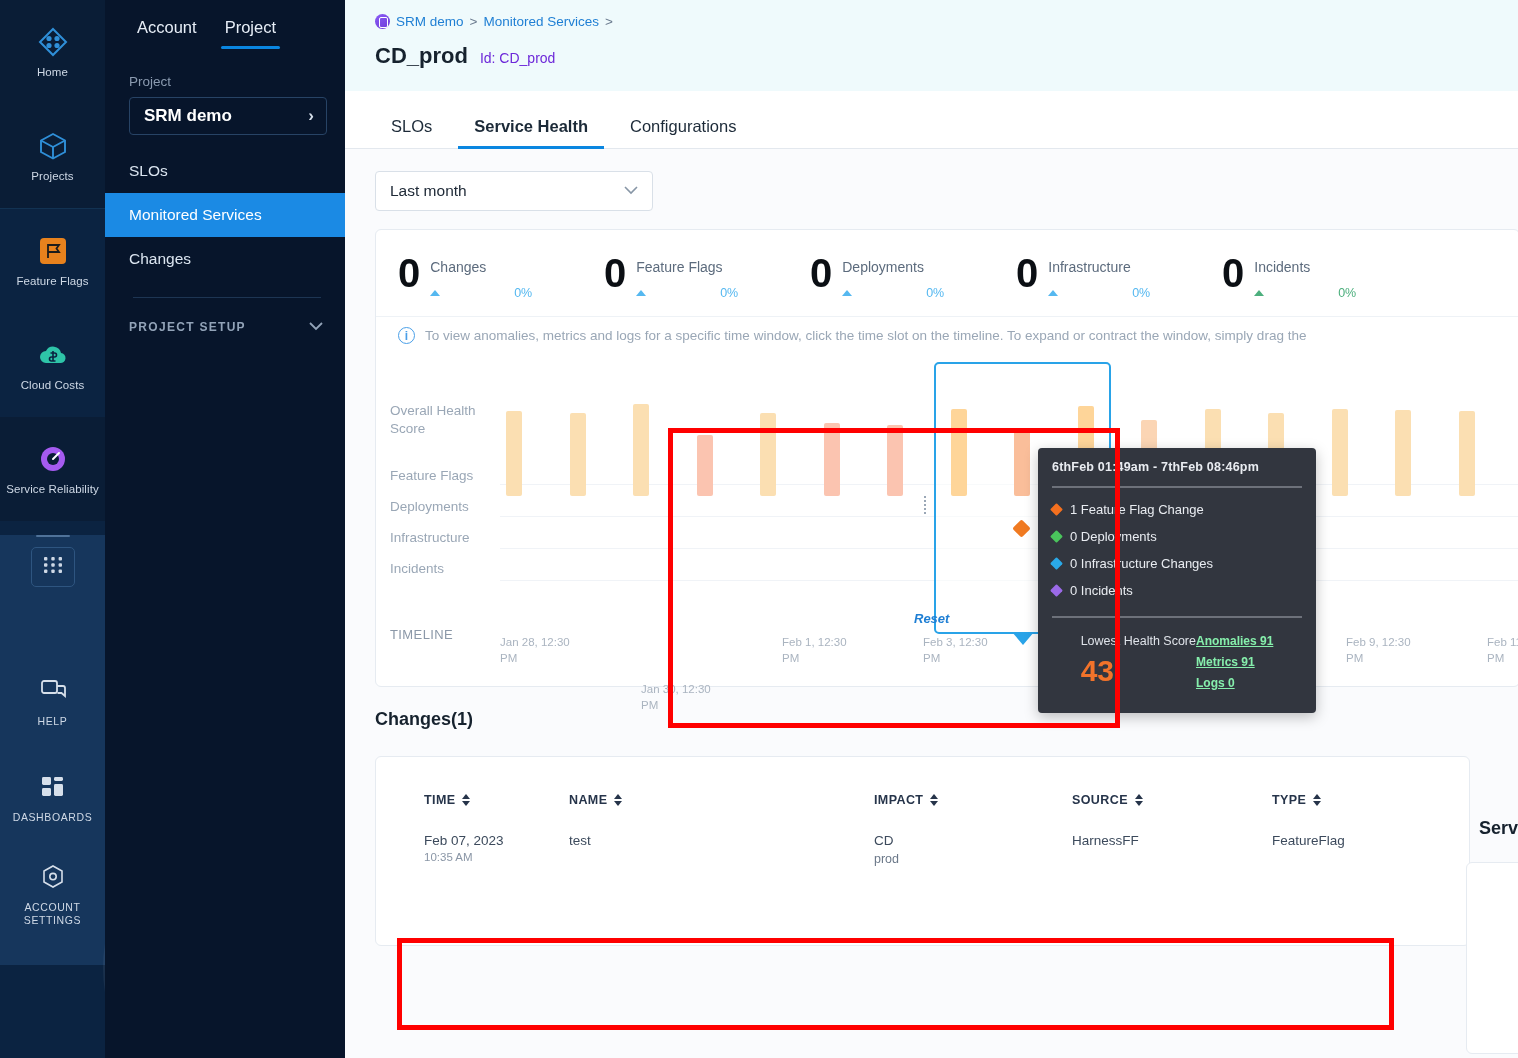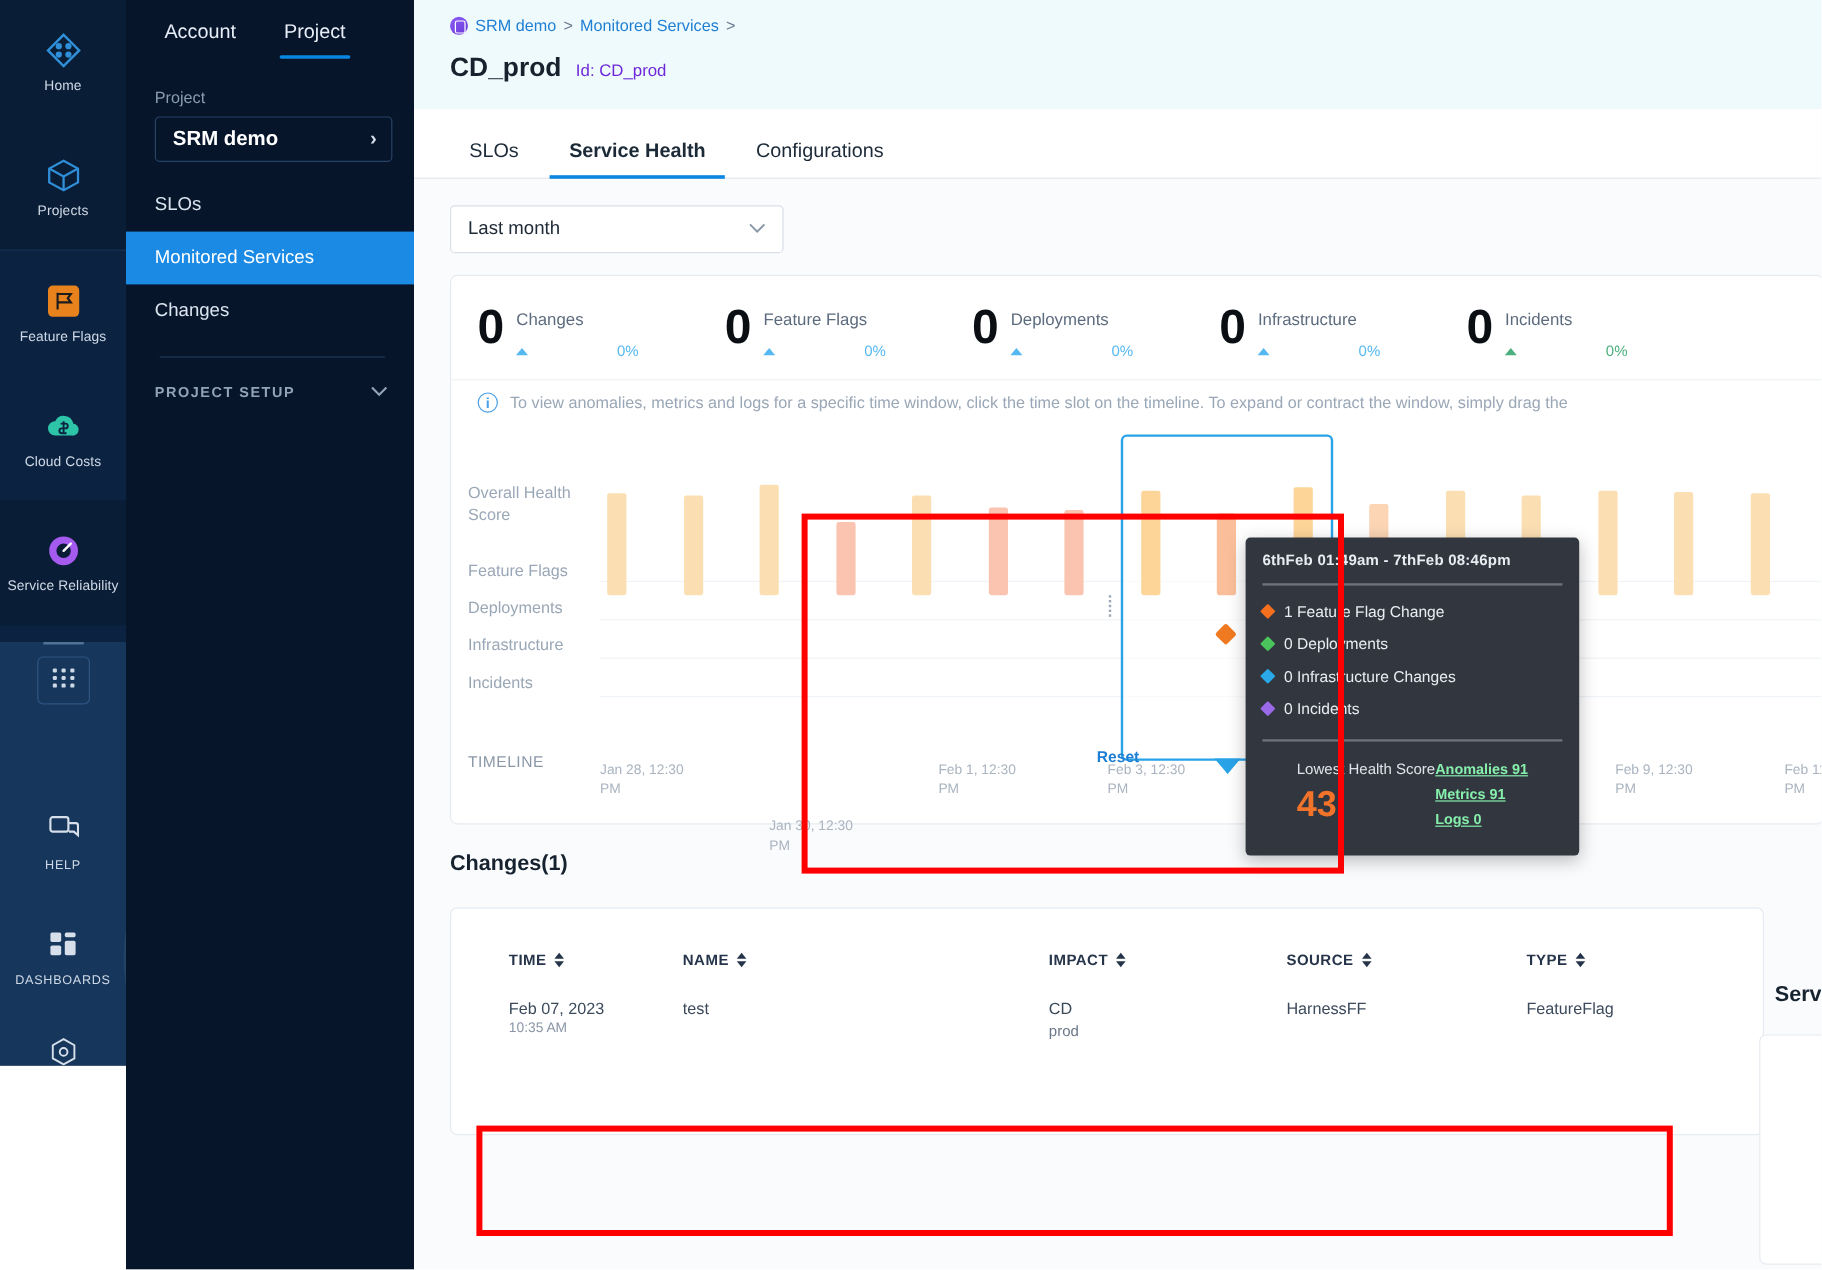--- a/index.html
+++ b/index.html
@@ -47,7 +47,7 @@
     width: 240px; flex: 0 0 240px; height: 1058px;
     background: #07152b; position: relative;
   }
-  .nav-tabs { display: flex; gap: 12px; padding: 10px 0 0 18px; }
+  .nav-tabs { display: flex; gap: 0; padding: 10px 0 0 18px; }
   .nav-tab {
     color: #e7eef7; font-size: 16.5px; padding: 8px 14px 12px;
     position: relative;

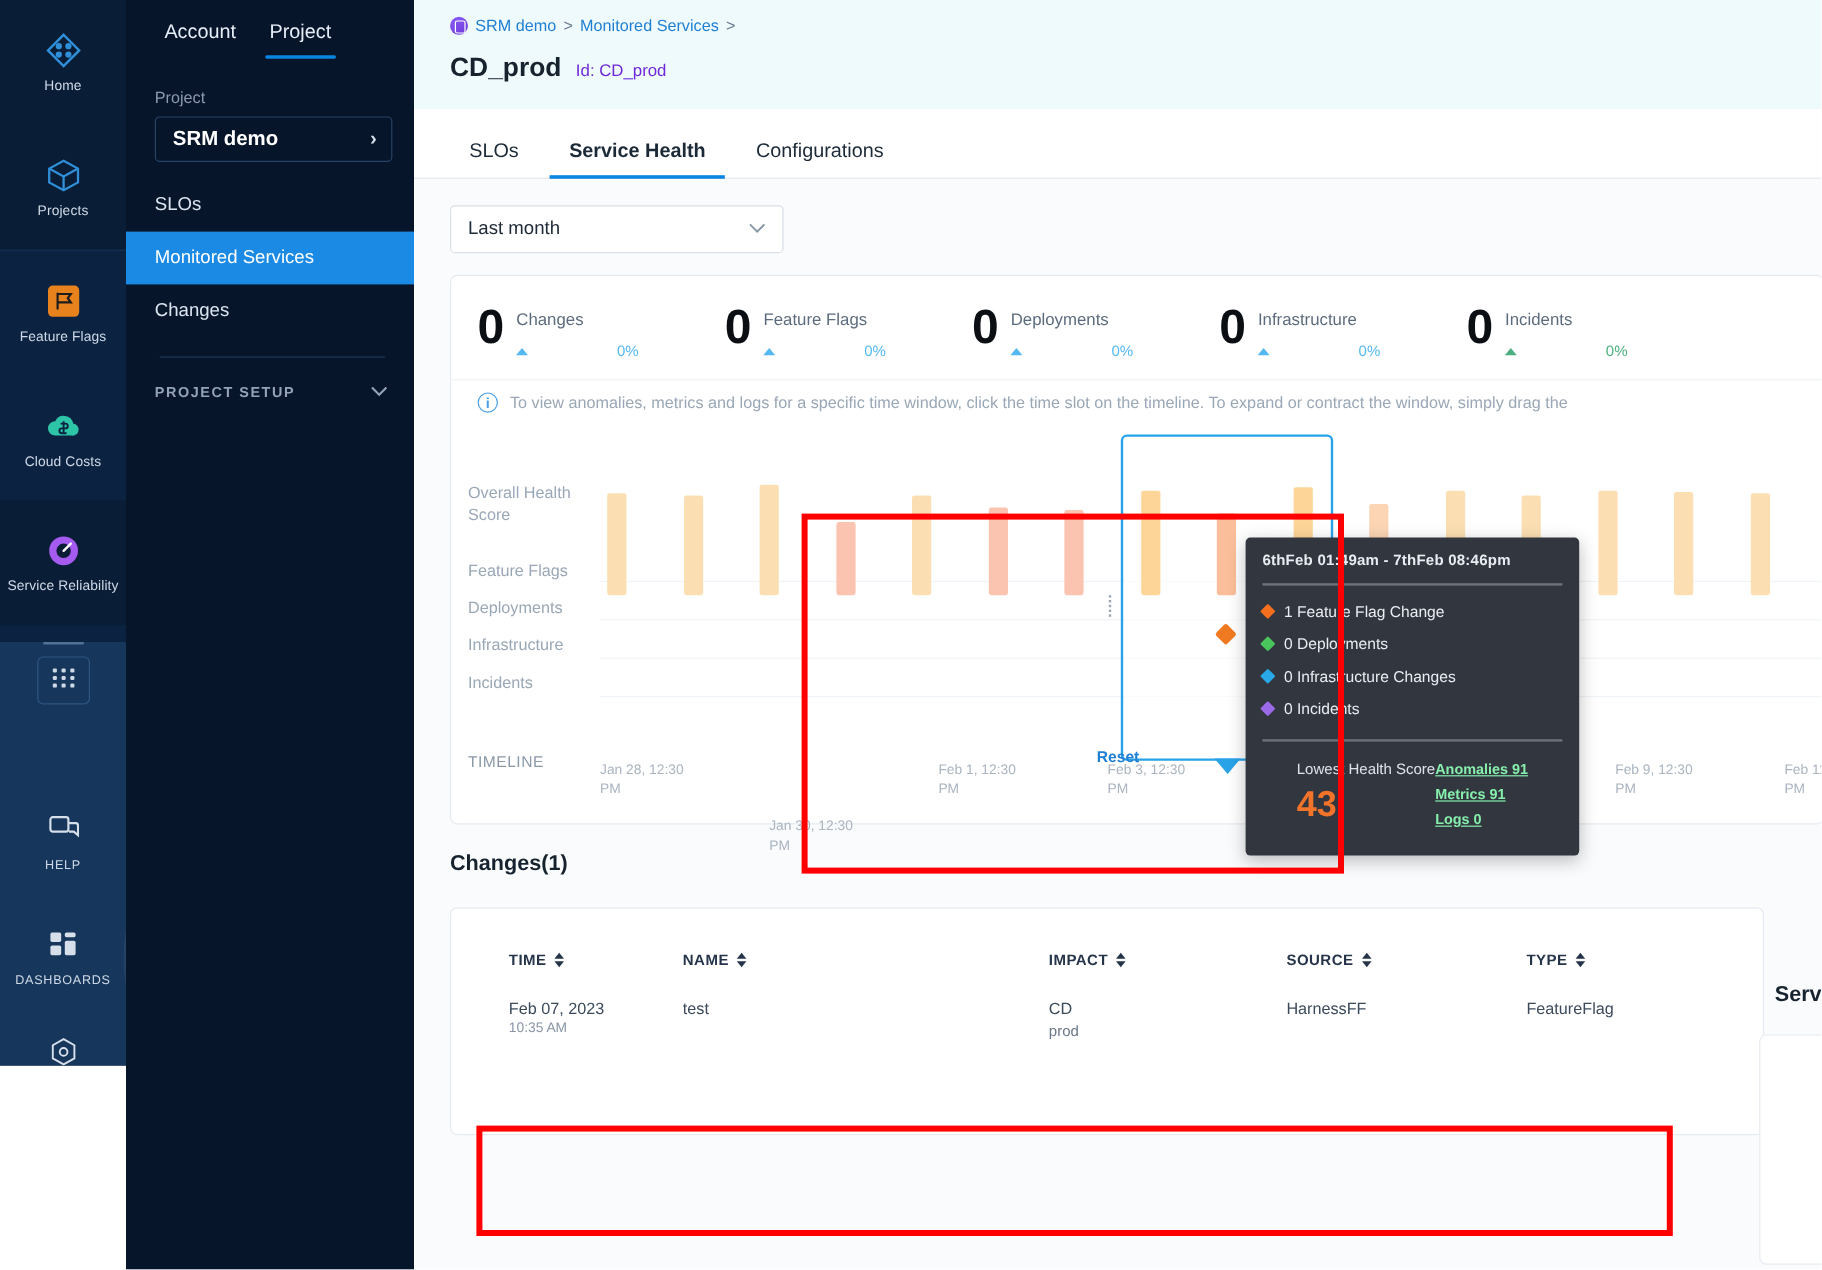--- a/index.html
+++ b/index.html
@@ -13,7 +13,7 @@
 
   
   .rail {
-    width: 105px; height: 888px;
+    width: 105px; height: 1058px;
     background: #0b2341;
     position: relative;
     flex: 0 0 105px;

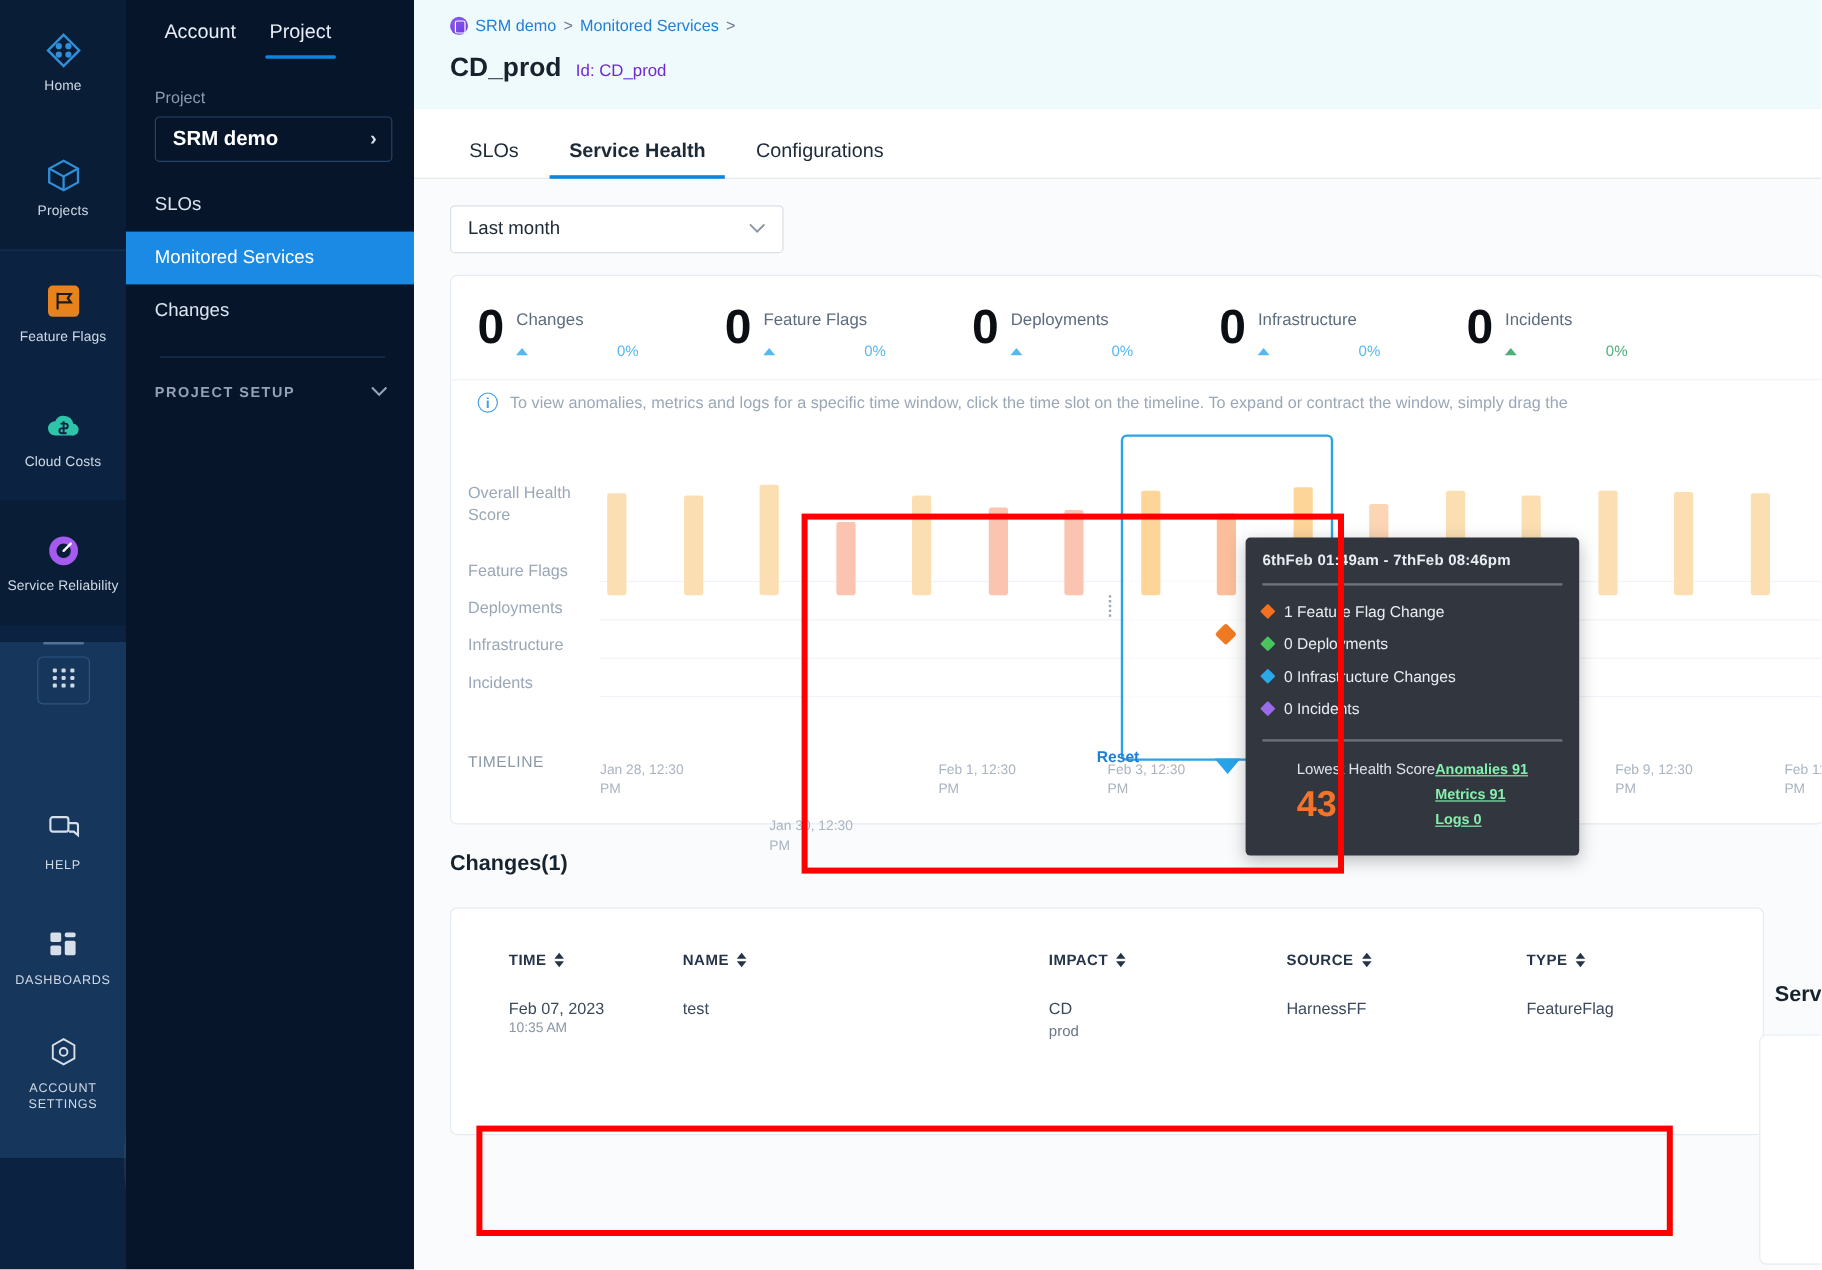--- a/index.html
+++ b/index.html
@@ -521,7 +521,7 @@
             <div class="tick" style="left: 846px;">Feb 9, 12:30 PM</div>
             <div class="tick" style="left: 987px;">Feb 11, 12:30 PM</div>
           </div>
-        <div class="reset-link" id="reset-link" style="left:538px; bottom:48px;">Reset</div>
+        <div class="reset-link" id="reset-link" style="left:538px; bottom:60px;font-style:italic;">Reset</div>
       </div>
     </div>
 

